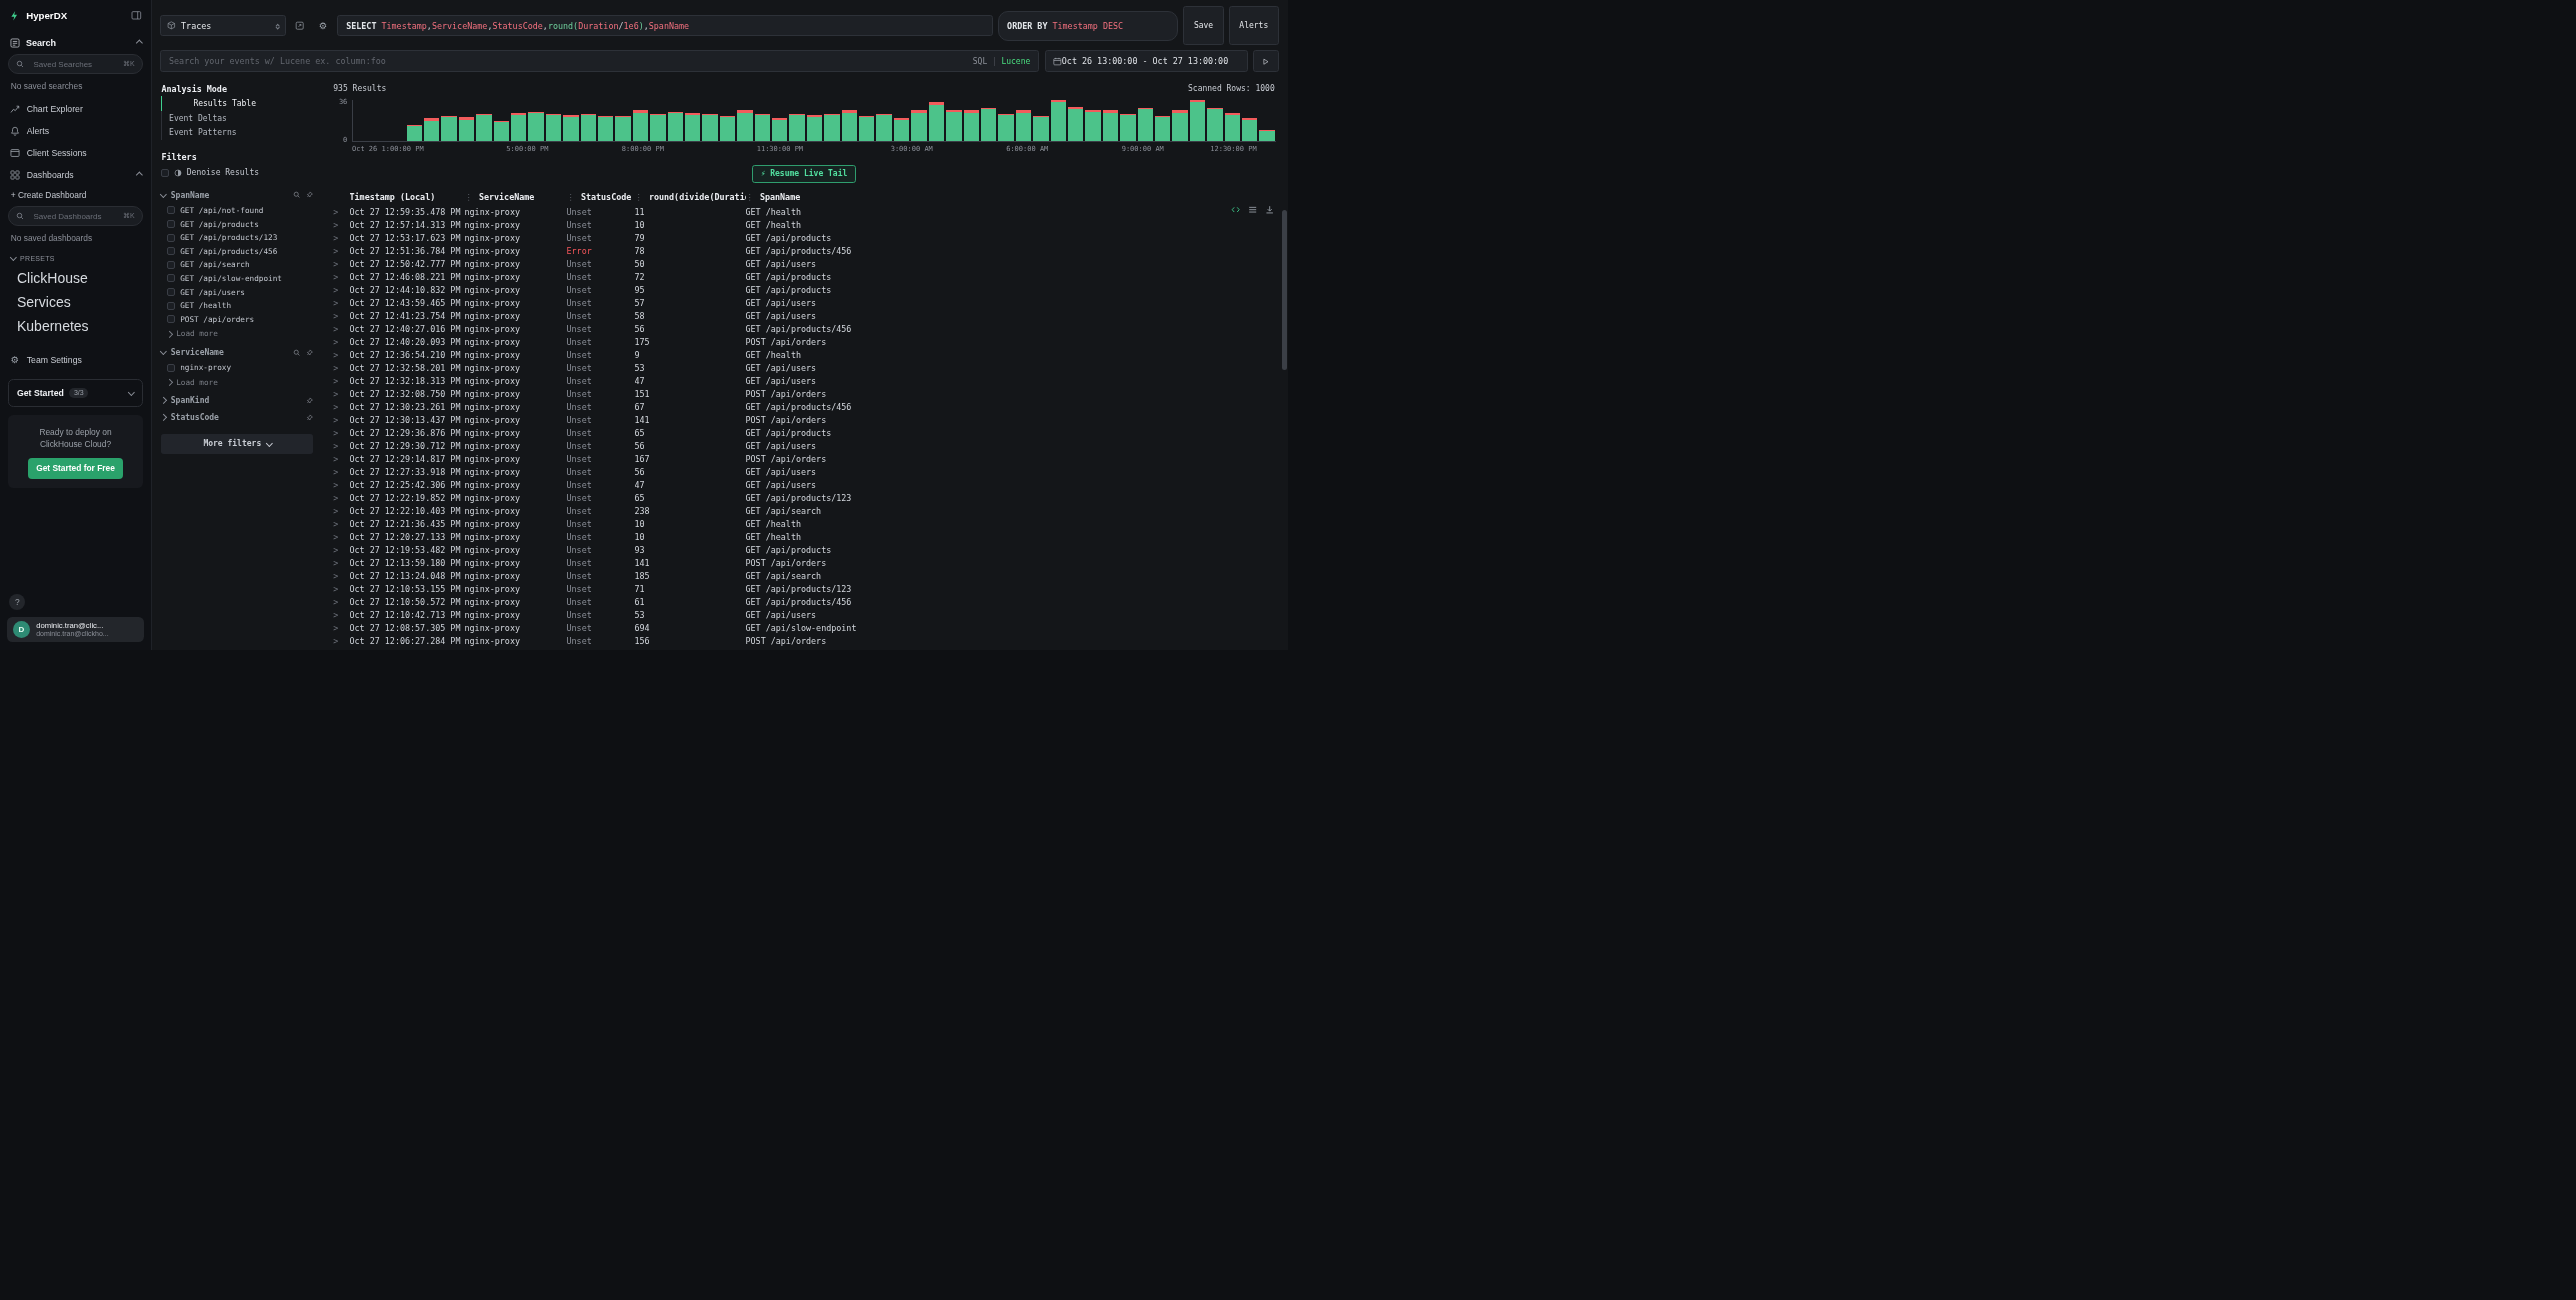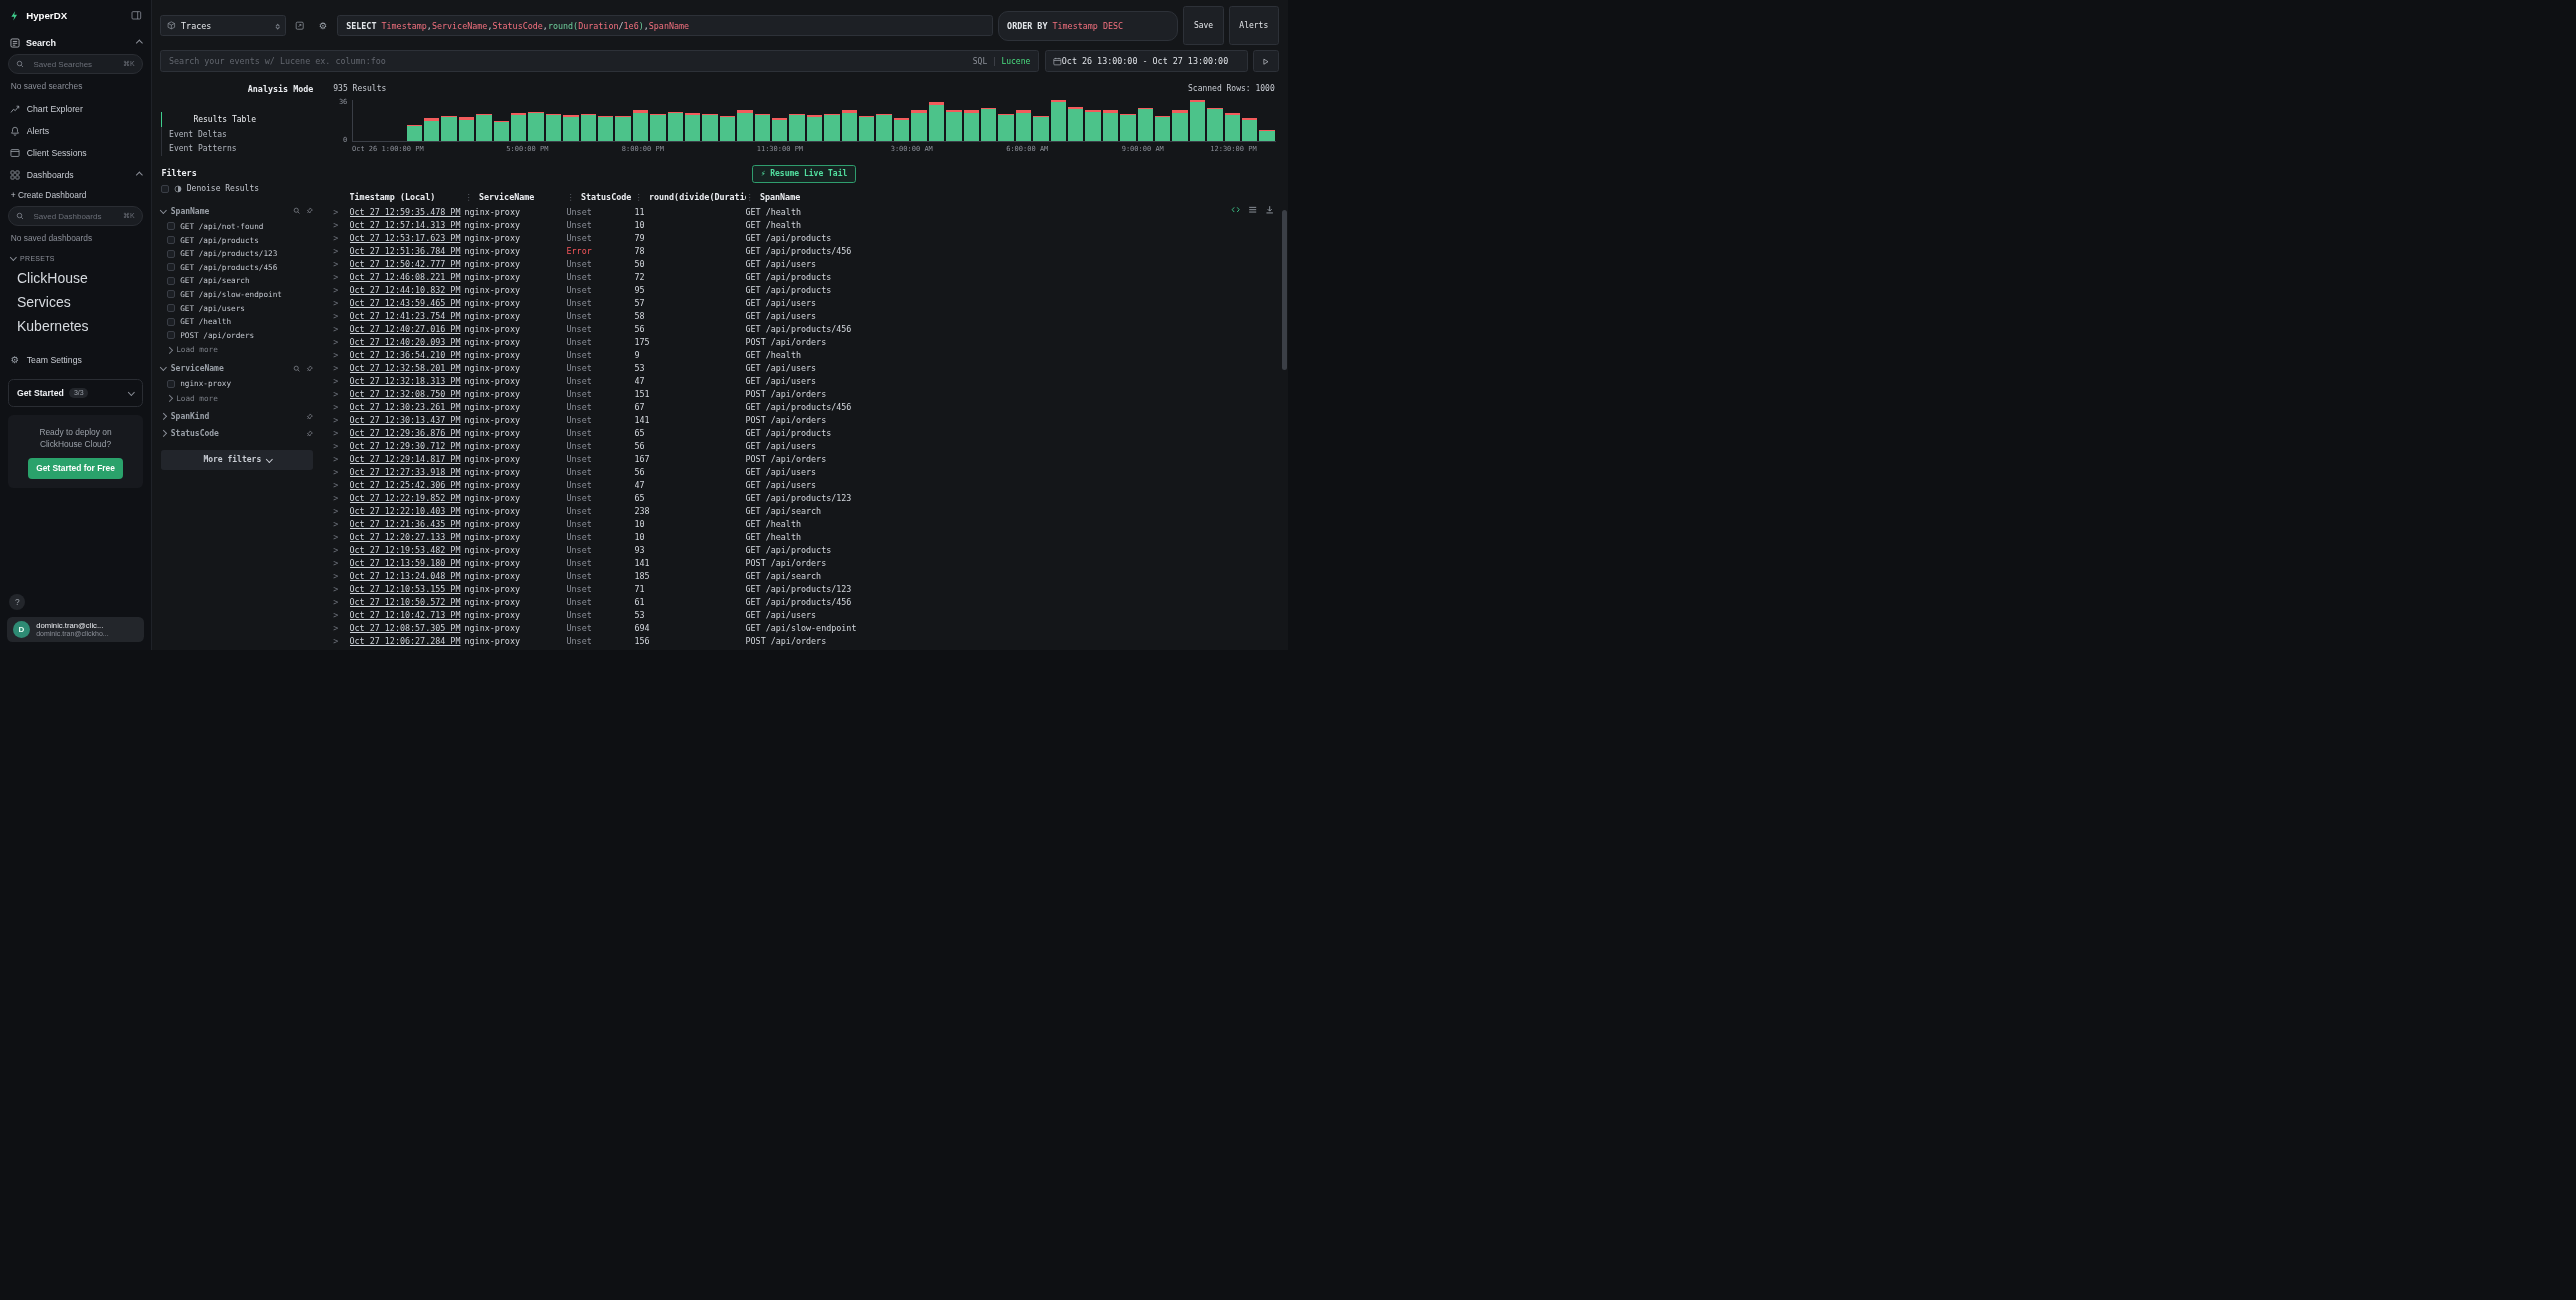--- a/index.html
+++ b/index.html
@@ -77,7 +77,7 @@
 
   
   .filters-panel { width: 172px; flex: none; padding: 6.7px 10.7px 0 9.4px; overflow: hidden; font-family: "DejaVu Sans Mono", monospace; }
-  .panel-title { font-size: 8.4px; font-weight: 700; color: #eceef2; margin-bottom: 18px; text-align: right; }
+  .panel-title { font-size: 8.4px; font-weight: 700; color: #eceef2; margin-bottom: 2px; }
   .mode-item { border-left: 1.3px solid #2e3138; padding: 2.7px 6.7px; font-size: 8px; color: #b4b9c1; cursor: pointer; }
   .mode-item.active { border-left-color: #3fcf8e; color: #f0f2f5; padding-left: 31px; }
   .filters-title { margin: 12px 0 6.7px; font-size: 8.4px; font-weight: 700; color: #eceef2; }

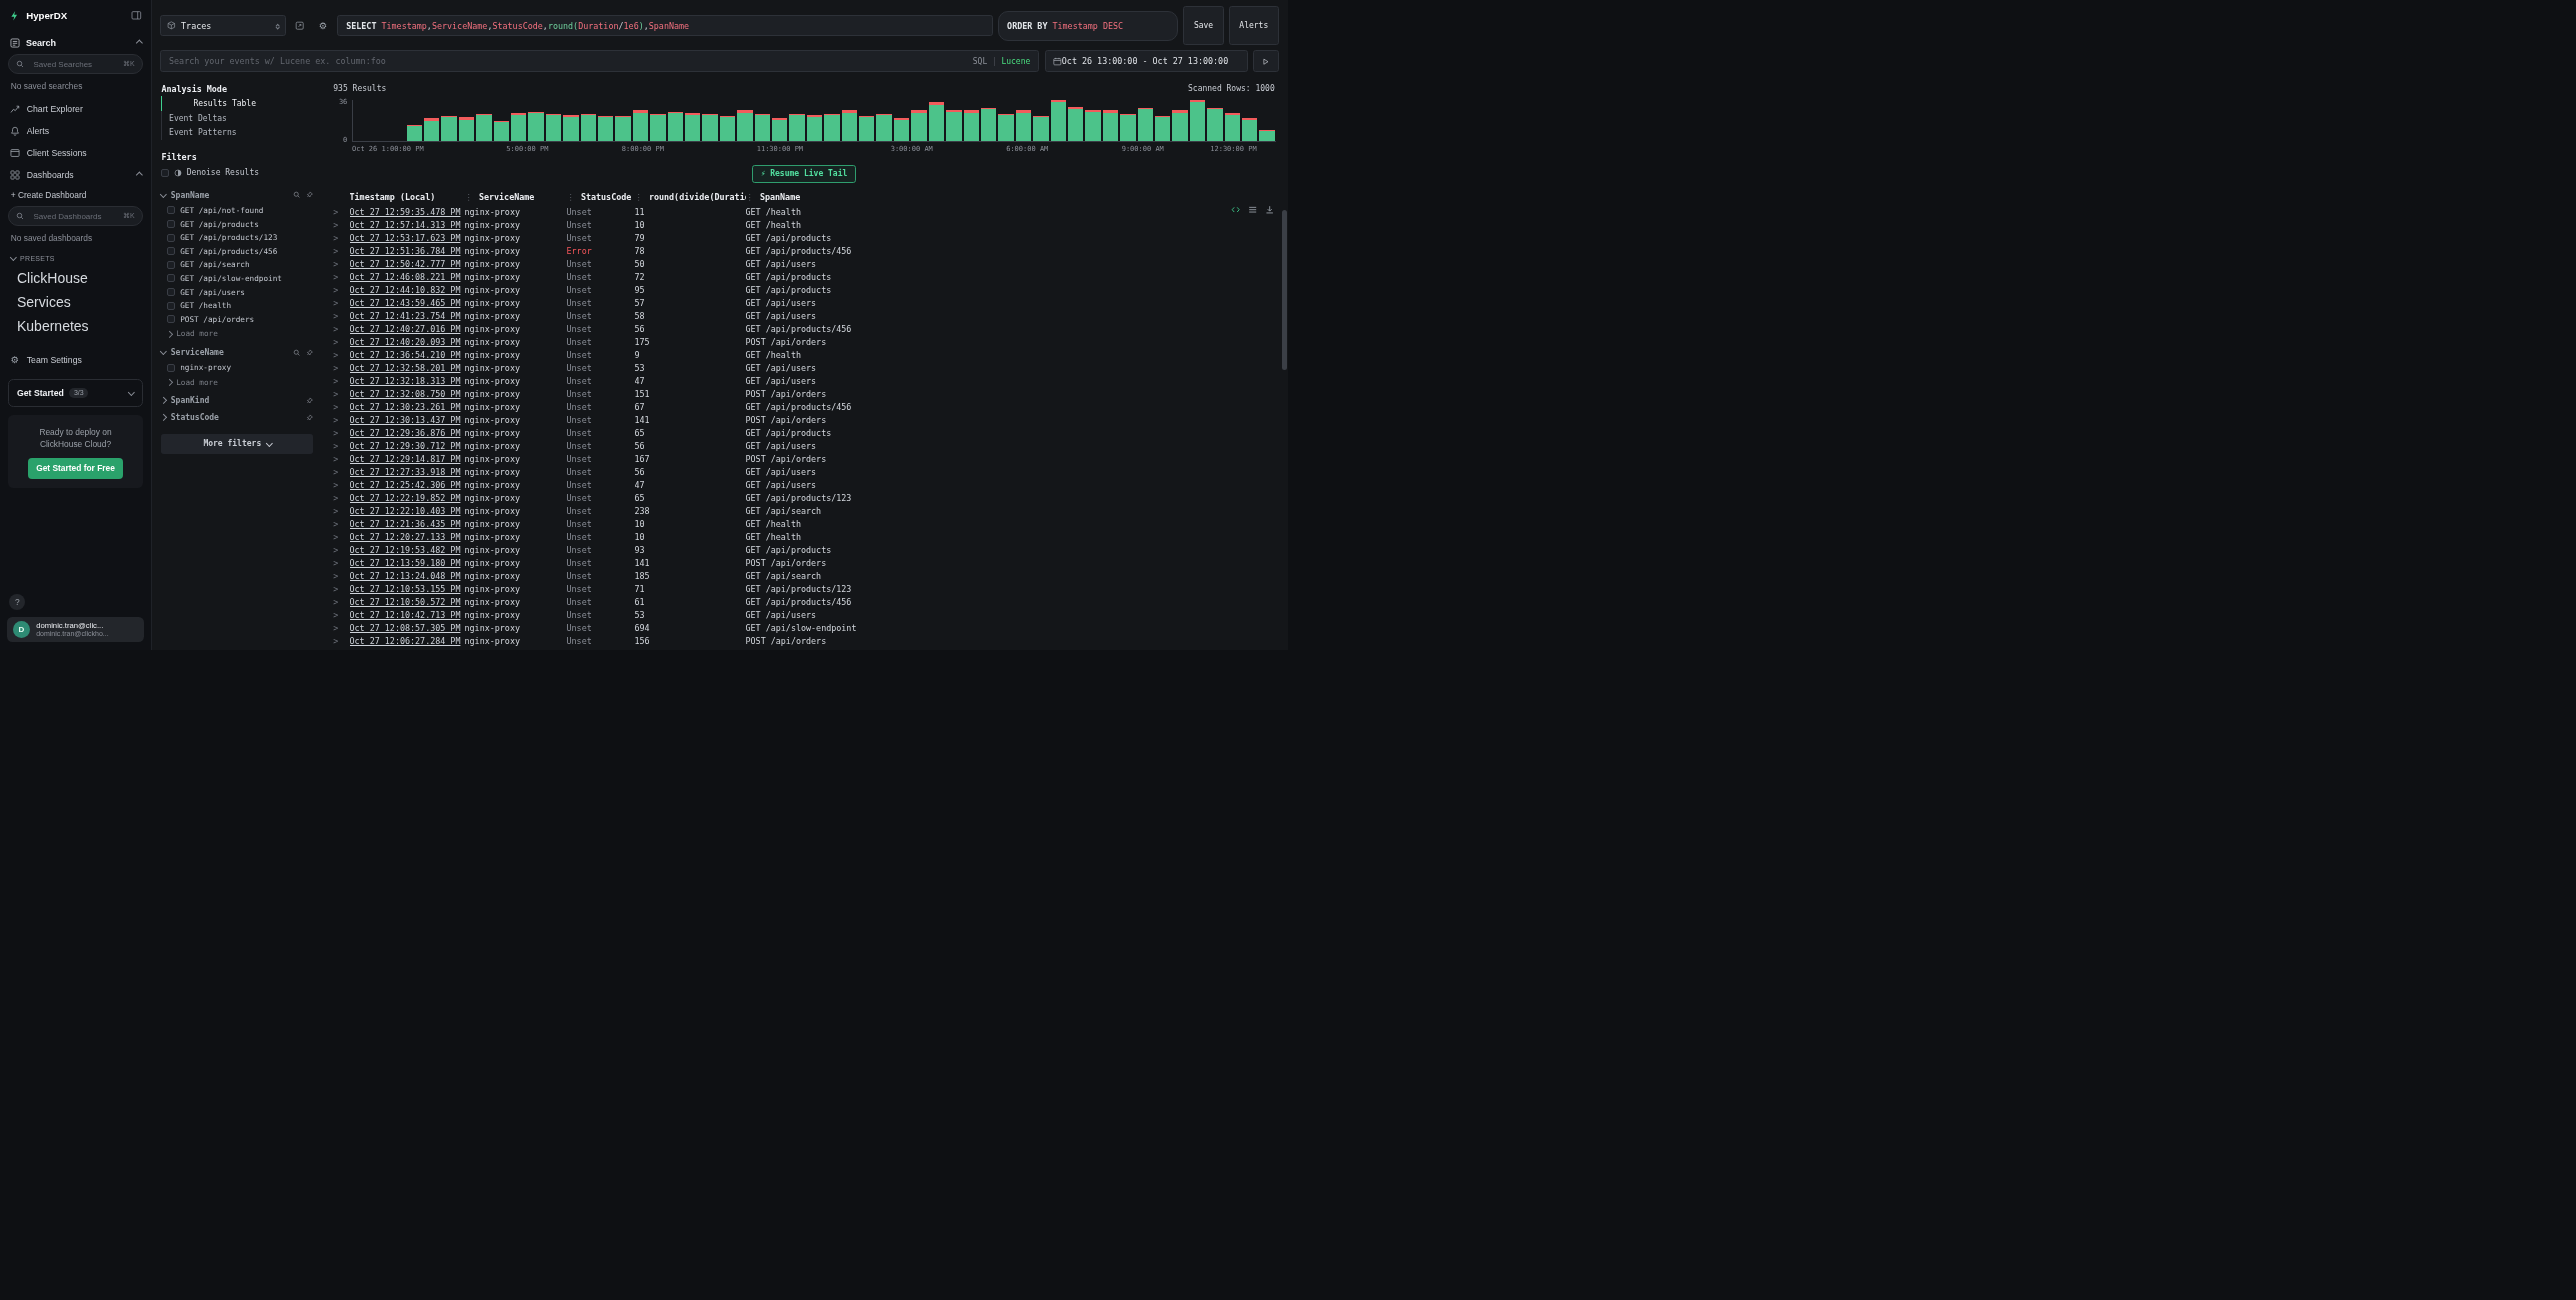--- a/index.html
+++ b/index.html
@@ -115,7 +115,7 @@
   .tr { display: grid; grid-template-columns: 17.5px 115px 102px 68px 111px 1fr; align-items: center; height: 13px; font-size: 8.4px; color: #d3d7dd; cursor: pointer; }
   .td { overflow: hidden; white-space: nowrap; }
   .td-exp { color: #6b6f78; padding-left: 1.3px; }
-  .td-ts { color: #ced3da; text-decoration: underline; }
+  .td-ts { color: #ced3da; }
   .td-status.Unset { color: #8b8f98; }
   .td-status.Error { color: #f2555a; }
   .scroll-thumb { position: absolute; right: 1.3px; top: 132px; width: 4.7px; height: 160px; background: #3b3f46; border-radius: 2.7px; cursor: grab; }

